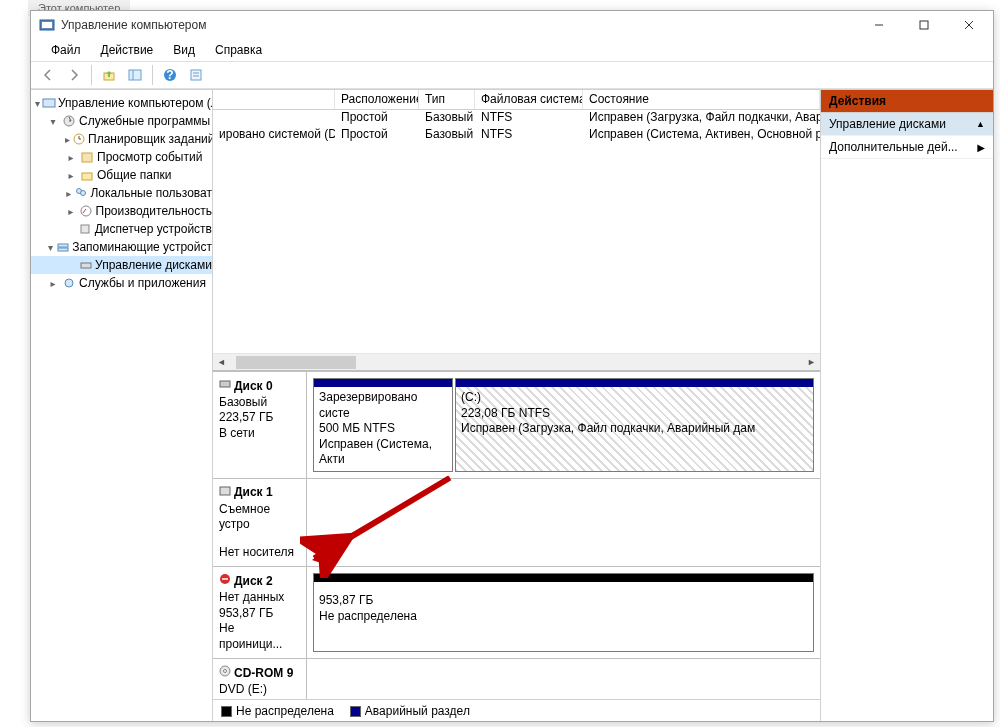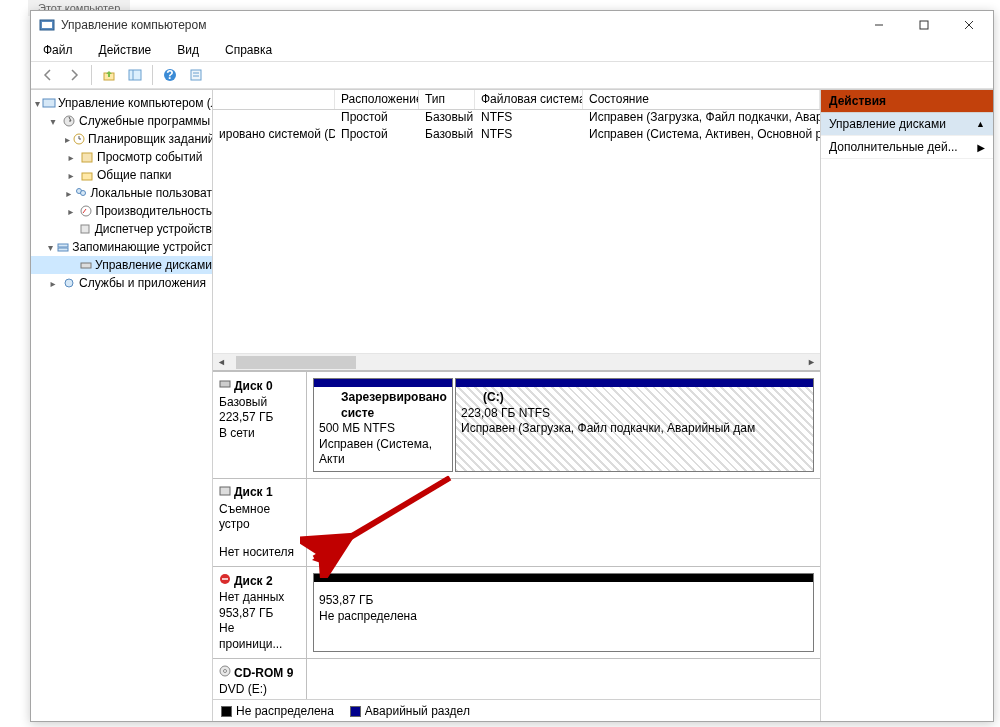--- a/index.html
+++ b/index.html
@@ -11,7 +11,7 @@
 .titlebar .icon { width: 16px; height: 16px; margin-right: 6px; }
 .titlebar .title { flex: 1; font-size: 12px; color: #333; }
 .titlebar .ctl { width: 45px; height: 28px; display: flex; align-items: center; justify-content: center; color: #333; }
-.menubar { height: 22px; display: flex; align-items: center; padding: 0 4px; gap: 10px; }
+.menubar { height: 22px; display: flex; align-items: center; padding: 0 12px; gap: 4px; }
 .menubar .mitem { padding: 2px 8px; font-size: 12px; }
 .toolbar { height: 28px; border-top: 1px solid #e0e0e0; border-bottom: 1px solid #e0e0e0; display: flex; align-items: center; padding: 0 6px; gap: 4px; }
 .toolbar .tbtn { width: 22px; height: 22px; display: flex; align-items: center; justify-content: center; }

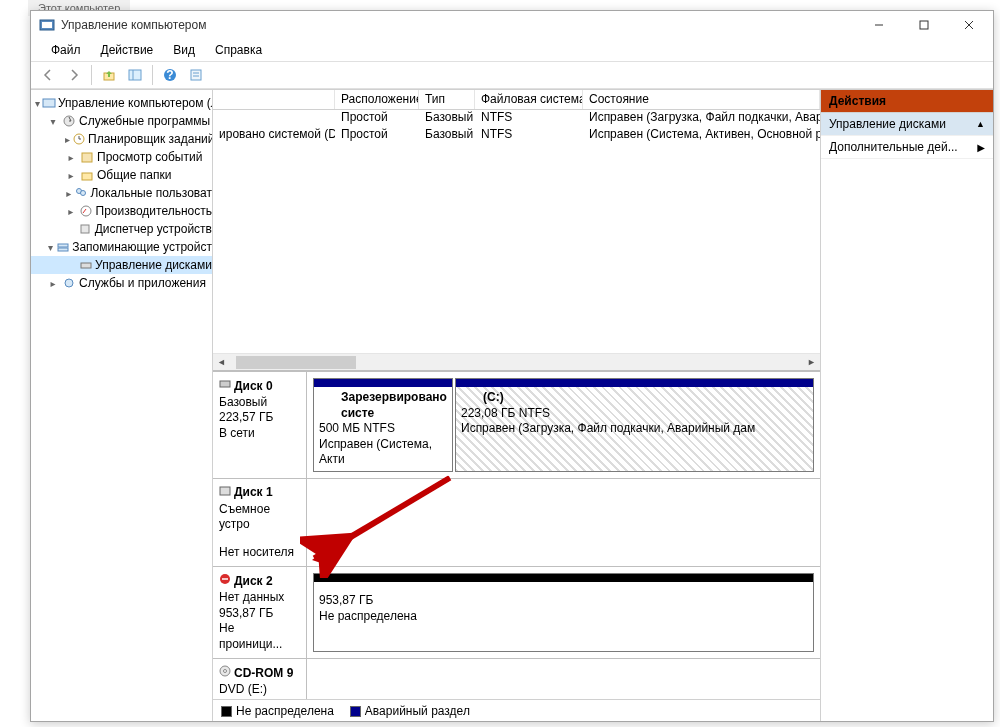--- a/index.html
+++ b/index.html
@@ -42,7 +42,7 @@
 .diskparts { flex: 1; padding: 6px; display: flex; gap: 2px; align-items: stretch; }
 .part { border: 1px solid #7a7a7a; padding: 3px 5px; font-size: 11px; line-height: 1.3; overflow: hidden; position: relative; }
 .part .topbar { height: 8px; margin: -3px -5px 3px -5px; }
-.part .pname { font-weight: bold; margin-left: 22px; }
+.part .pname { font-weight: normal; }
 .hatched { background-image: repeating-linear-gradient(45deg,#dcdcdc 0,#dcdcdc 2px,#fff 2px,#fff 6px); }
 .legend { height: 22px; border-top: 1px solid #d0d0d0; display: flex; align-items: center; padding: 0 8px; gap: 16px; font-size: 12px; }
 .legend .sw { width: 11px; height: 11px; border: 1px solid #666; display: inline-block; vertical-align: middle; margin-right: 4px; }

